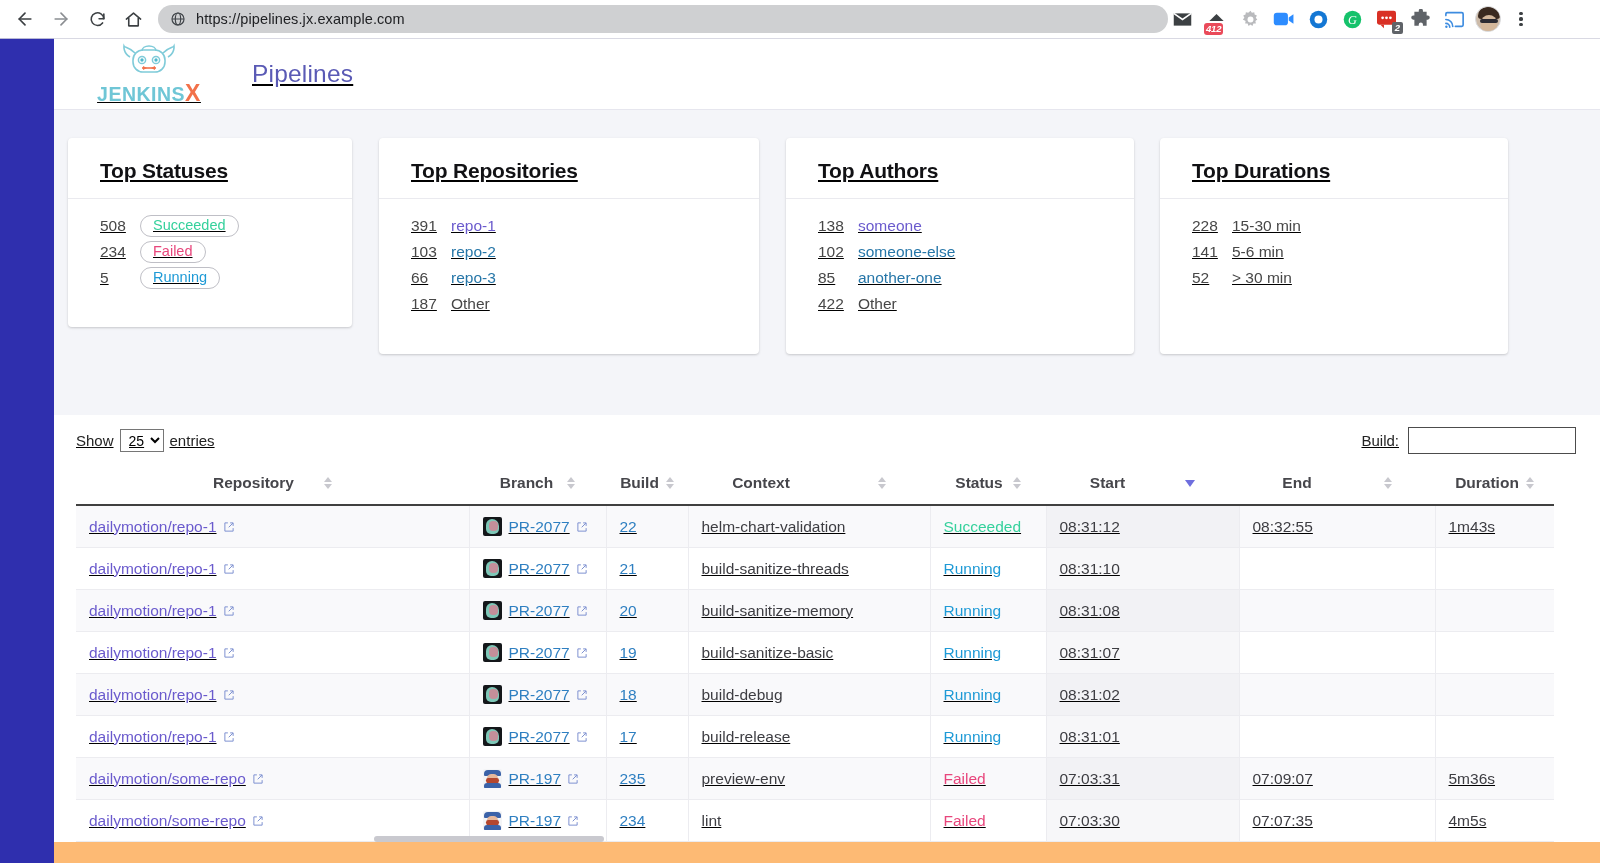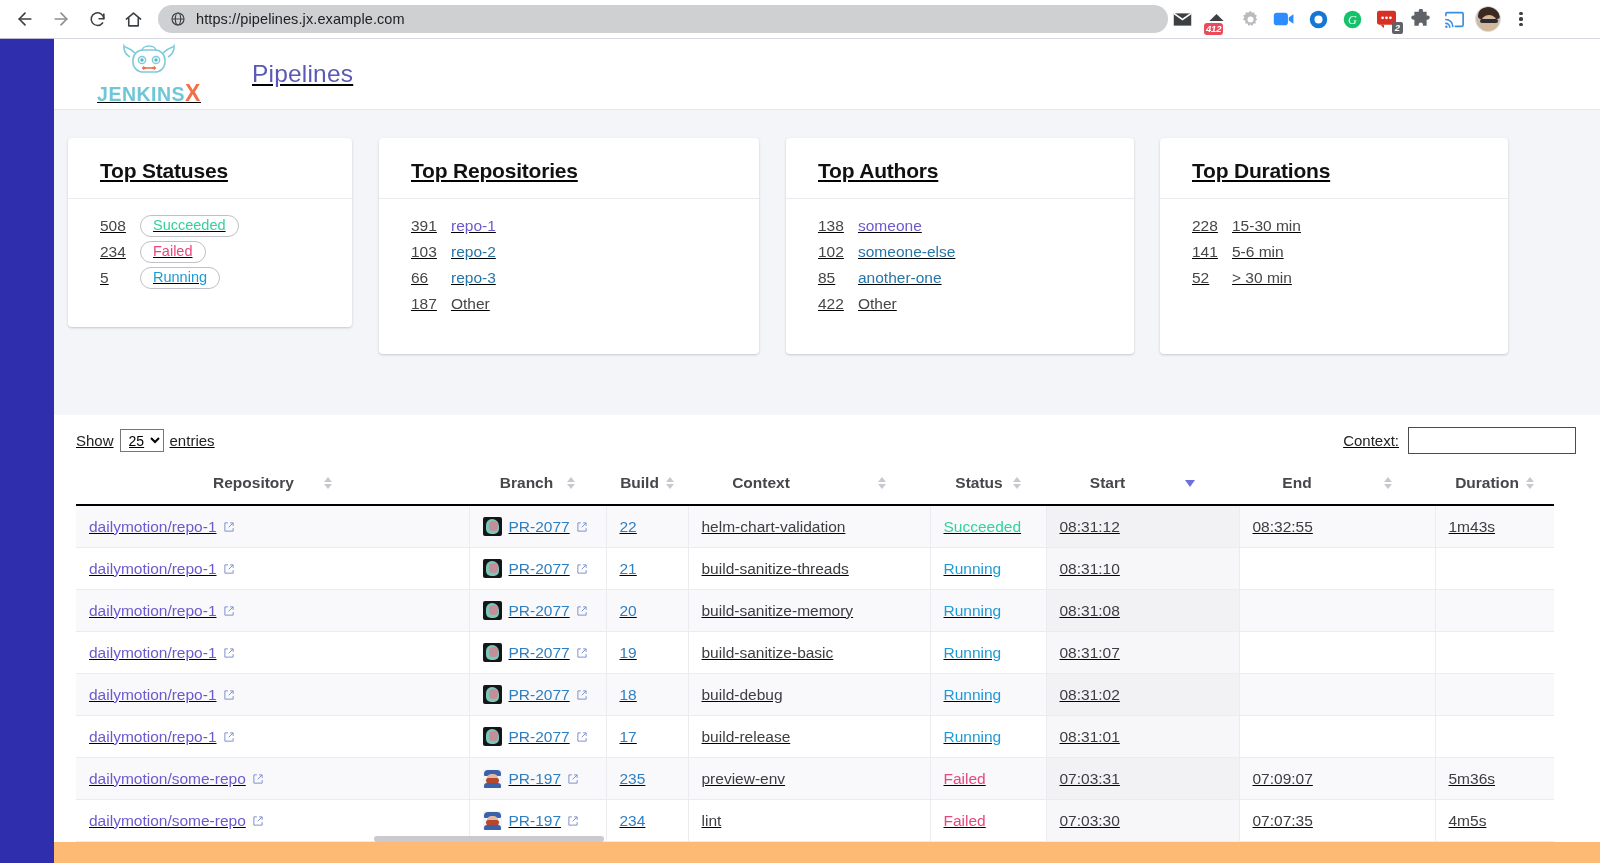--- a/index.html
+++ b/index.html
@@ -633,7 +633,7 @@
           <span>entries</span>
         </div>
         <div class="search-wrap">
-          <span>Context:</span>
+          <span>Build:</span>
           <input class="search-input" type="text" placeholder="" style="">
         </div>
       </div>

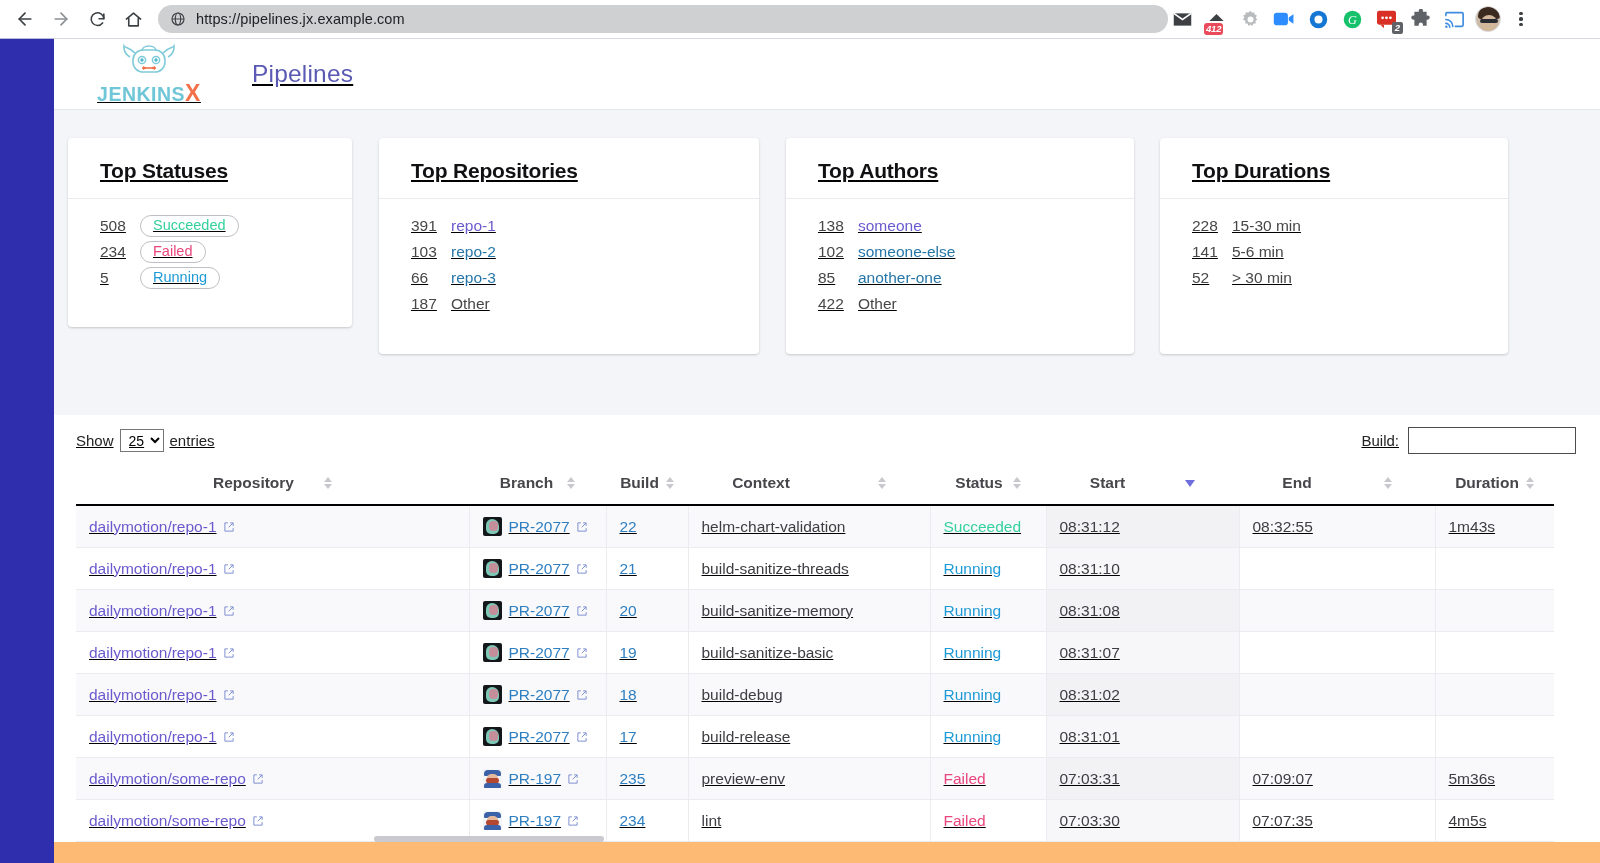--- a/index.html
+++ b/index.html
@@ -276,7 +276,7 @@
     color: #46464b;
     padding: 11px 8px 12px 8px;
     text-align: center;
-    border-bottom: 2px solid #000000;
+    border-bottom: 2px solid #404040;
     position: relative;
     white-space: nowrap;
   }

